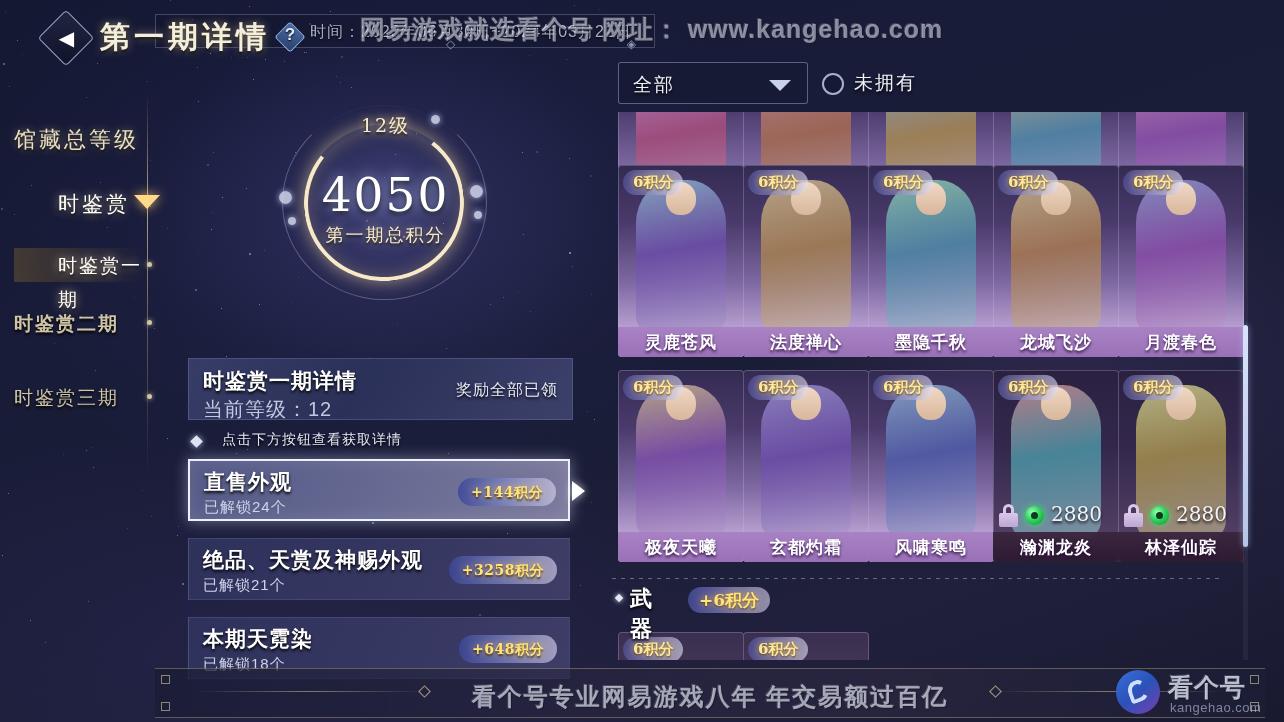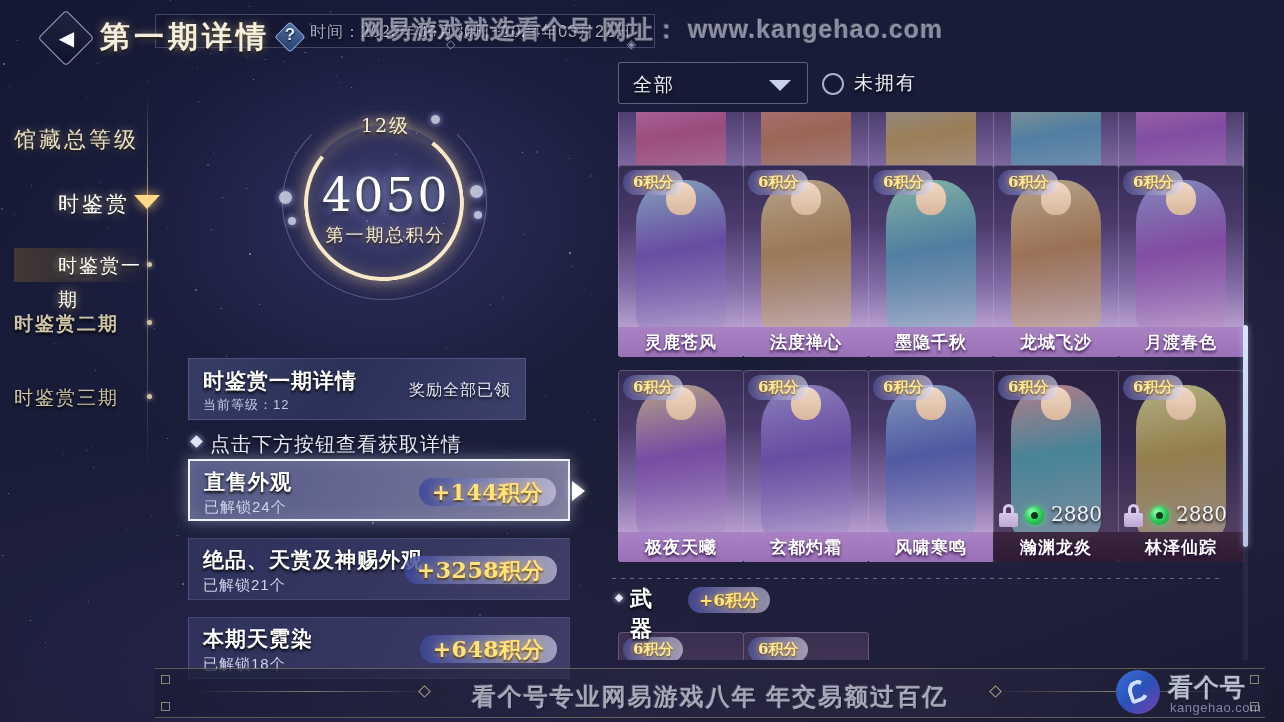--- a/index.html
+++ b/index.html
@@ -152,7 +152,7 @@
 
   
   .detail-head {
-    position:absolute; left:188px; top:358px; width:338px; height:62px;
+    position:absolute; left:188px; top:358px; width:385px; height:62px;
     background: linear-gradient(125deg, rgba(56,62,105,.95) 0%, rgba(44,50,90,.92) 45%, rgba(62,66,110,.95) 100%);
     border:1px solid rgba(140,150,195,.28);
   }

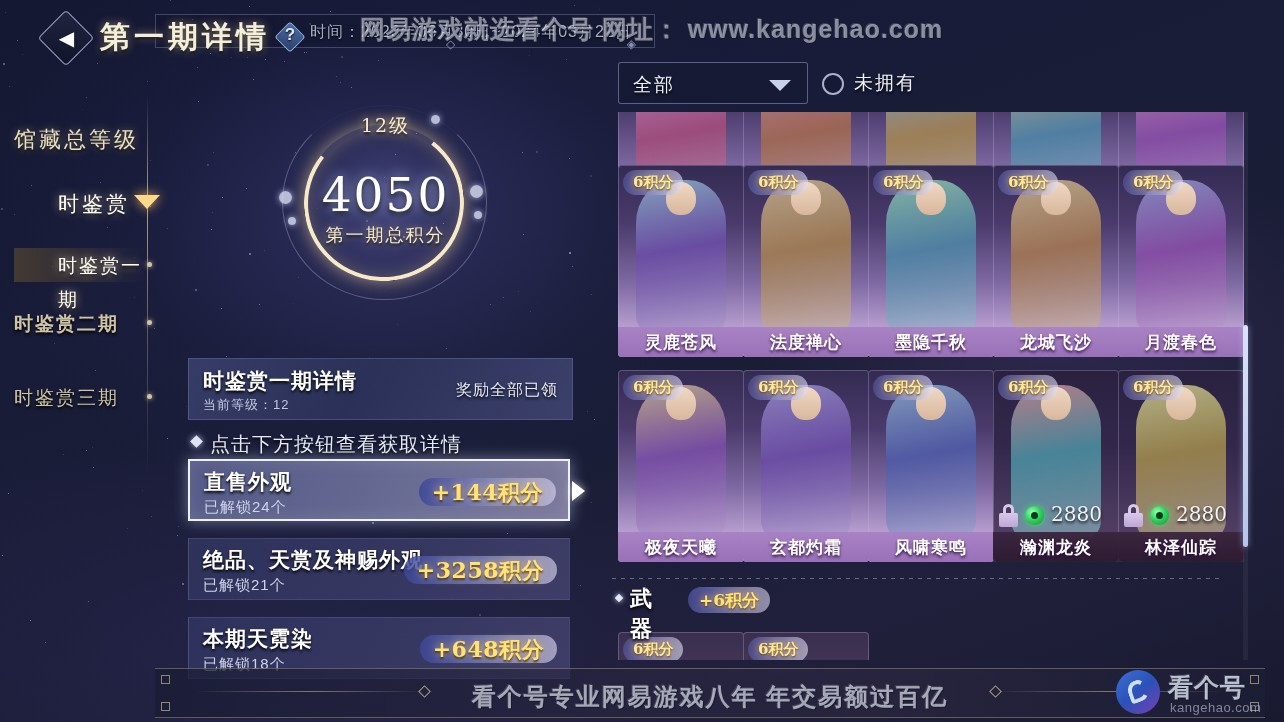--- a/index.html
+++ b/index.html
@@ -158,7 +158,7 @@
   }
   .dh-title { position:absolute; left:14px; top:8px; font-size:21px; color:#fff; letter-spacing:1px;
     font-family:"DejaVu Serif","Liberation Serif",serif; text-shadow:0 2px 3px #000; font-weight:700;}
-  .dh-sub { position:absolute; left:14px; top:37px; font-size:13px; color:#c2c8e0; letter-spacing:1px;}
+  .dh-sub { position:absolute; left:14px; top:37px; font-size:20px; color:#c2c8e0; letter-spacing:1px;}
   .dh-right { position:absolute; right:14px; top:21px; font-size:16px; color:#e9ecf8; letter-spacing:1px;
     font-family:"DejaVu Serif","Liberation Serif",serif; text-shadow:0 2px 3px #000;}
 

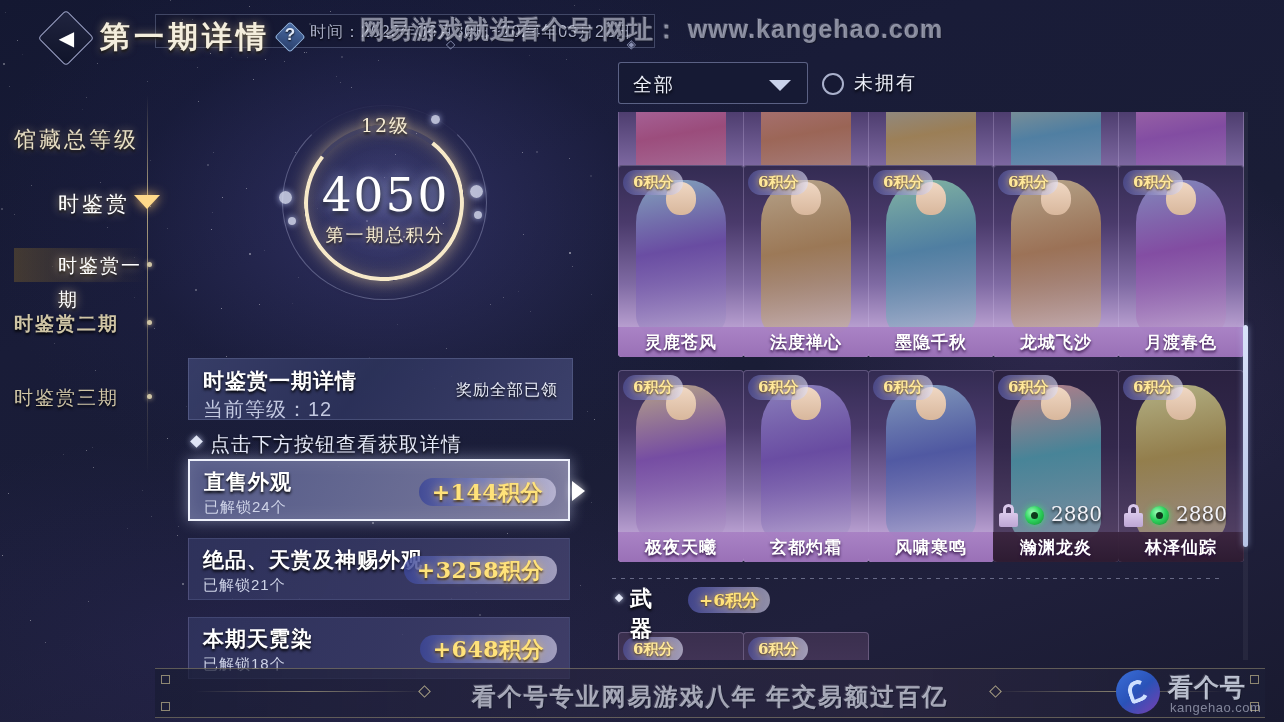--- a/index.html
+++ b/index.html
@@ -165,7 +165,7 @@
   .tip-row { position:absolute; left:188px; top:430px; width:382px; height:24px; }
   .tip-dia { position:absolute; left:4px; top:7px; width:9px;height:9px;transform:rotate(45deg);
     background:#dfe4f5; box-shadow:0 0 6px rgba(210,220,255,.8);}
-  .tip-txt { position:absolute; left:22px; top:1px; font-size:20px; color:#e3e7f6; letter-spacing:1px;
+  .tip-txt { position:absolute; left:34px; top:1px; font-size:14px; color:#e3e7f6; letter-spacing:1px;
     font-family:"DejaVu Serif","Liberation Serif",serif; text-shadow:0 2px 3px #000;text-align:right;}
 
   .reward-item {

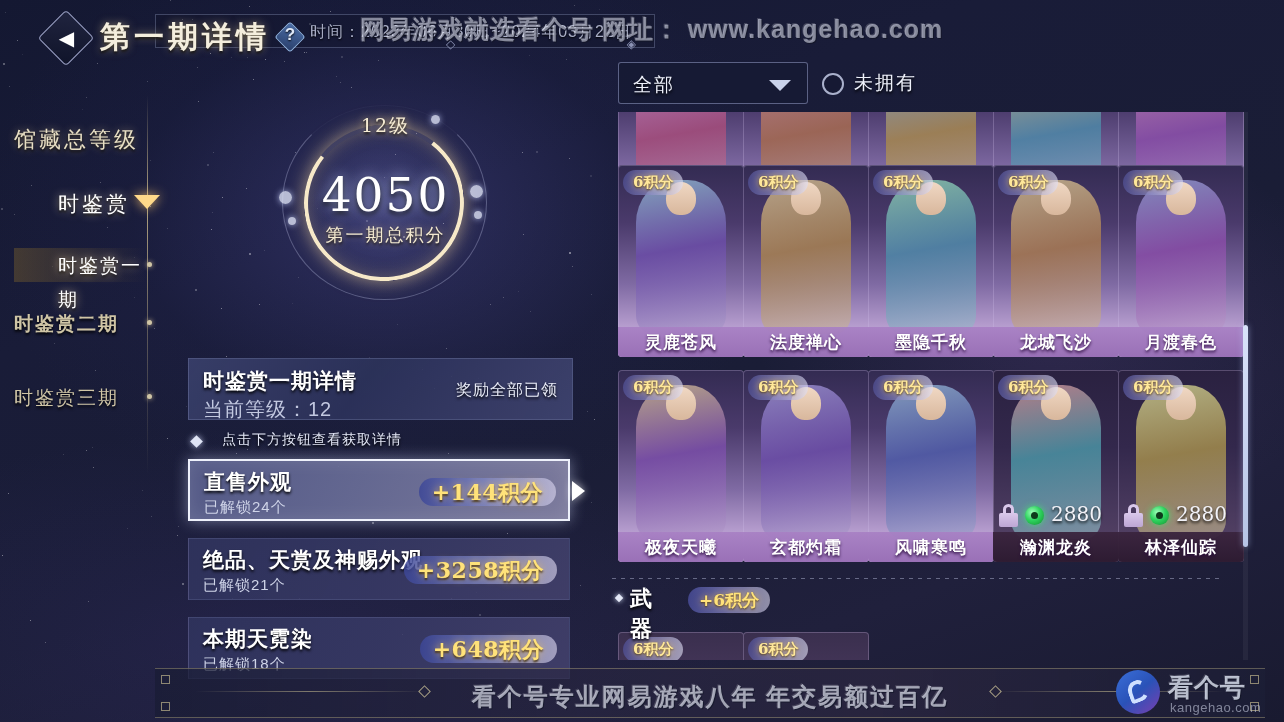--- a/index.html
+++ b/index.html
@@ -185,7 +185,7 @@
     position:absolute; right:12px; top:17px; height:28px; padding:0 13px; line-height:28px;
     border-radius:14px;
     background: linear-gradient(90deg, rgba(60,70,150,.85) 0%, rgba(120,130,200,.72) 45%, rgba(215,210,235,.65) 100%);
-    color:#ffe27a; font-size:22px; font-weight:700; letter-spacing:0.5px;
+    color:#ffe27a; font-size:14px; font-weight:700; letter-spacing:0.5px;
     font-family:"DejaVu Serif","Liberation Serif",serif;
     text-shadow:0 0 8px rgba(255,200,80,.8), 0 2px 2px rgba(40,25,0,.85);
   }

